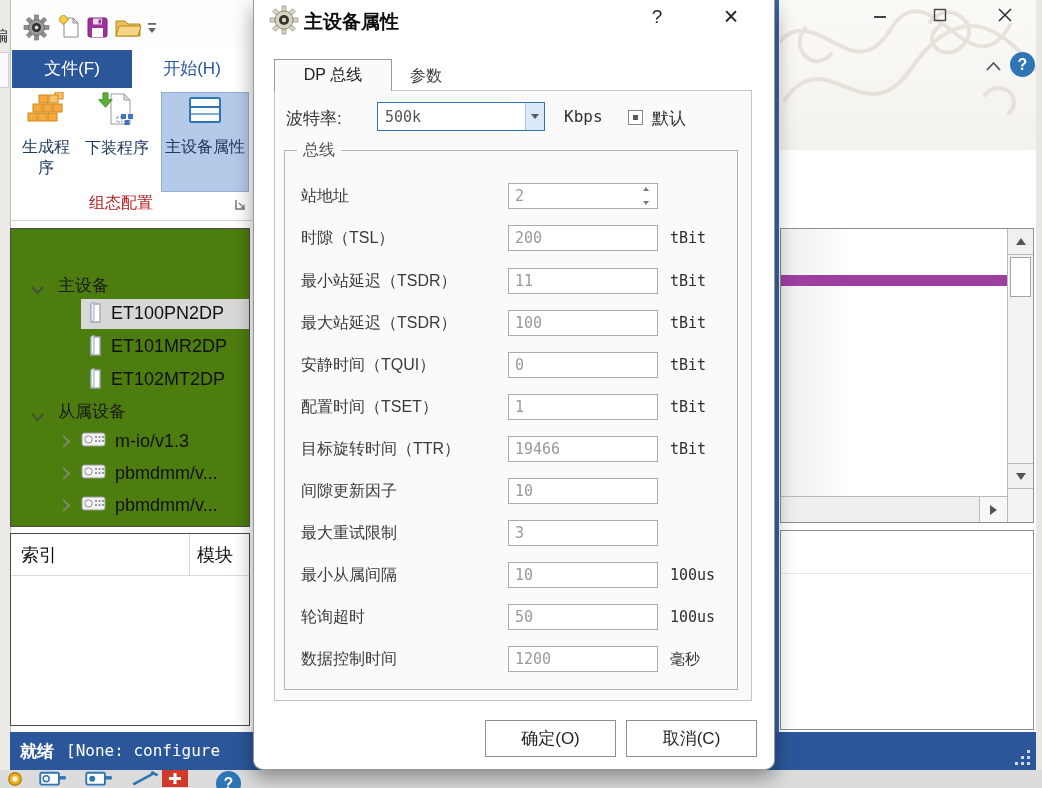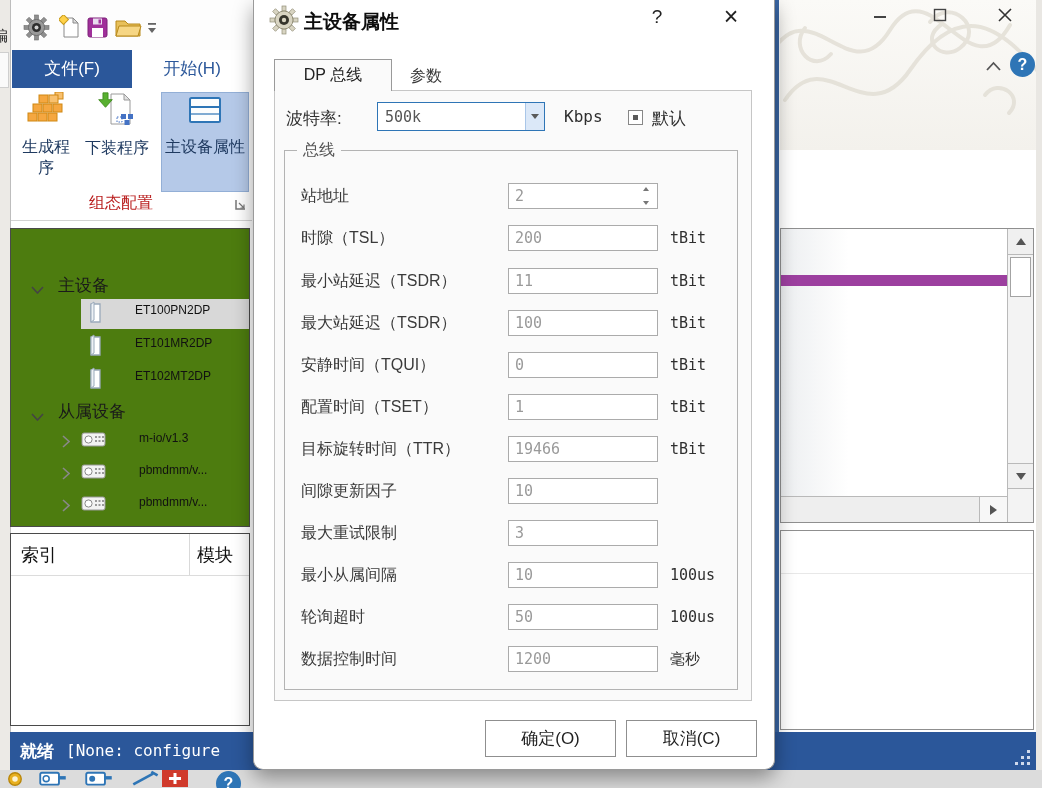--- a/index.html
+++ b/index.html
@@ -41,7 +41,7 @@
   
   .tree-panel { position:absolute; left:10px; top:228px; width:240px; height:299px; border:1px solid #4a4a4a; background:#4d7c0f; z-index:2; overflow:hidden; }
   .tgroup { position:absolute; left:47px; font-size:17px; color:#1a1a1a; }
-  .titem  { position:absolute; font-size:12px; color:#111;margin-left:24px; }
+  .titem  { position:absolute; font-size:18px; color:#111; }
   .tsel { position:absolute; left:70px; width:170px; height:30px; background:#d8d8d8; }
   .chev { position:absolute; }
 

